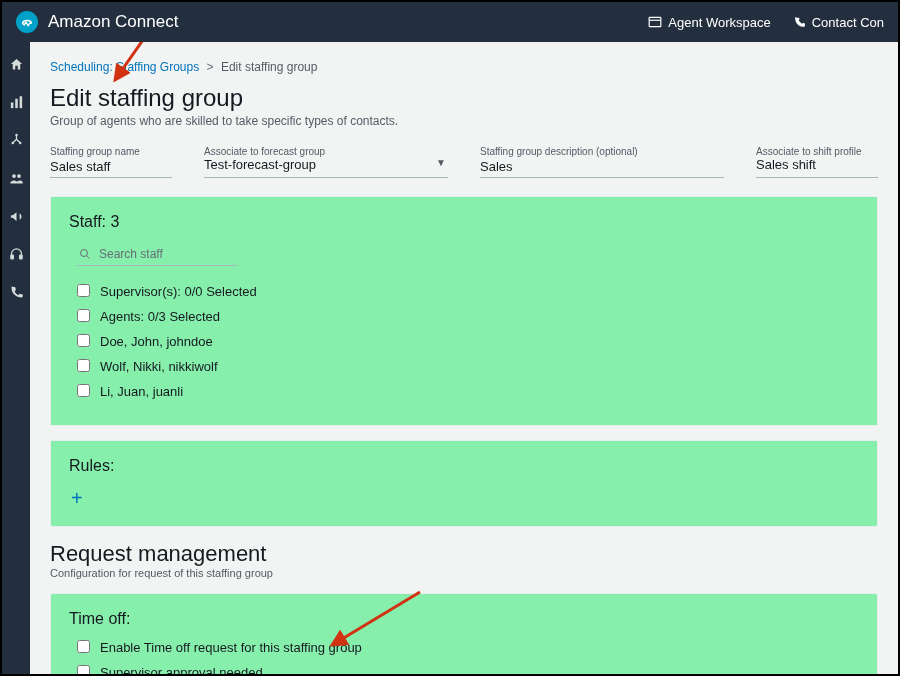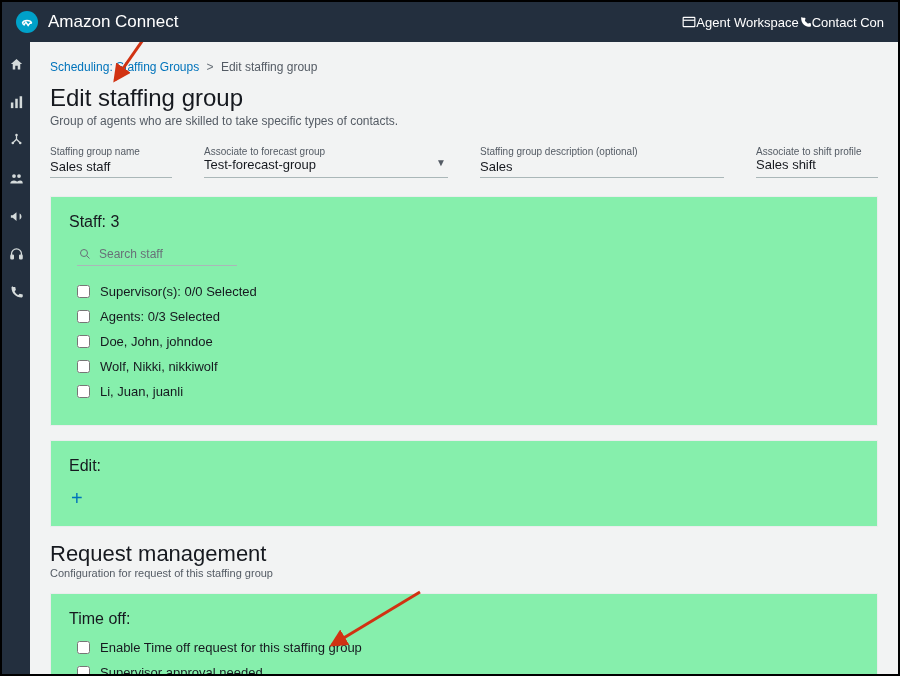--- a/index.html
+++ b/index.html
@@ -7,7 +7,7 @@
 .topbar { background: #232f3e; color: #fff; height: 40px; display: flex; align-items: center; padding: 0 14px; }
 .topbar .logo { width: 22px; height: 22px; background: #00a1c9; border-radius: 50%; display: flex; align-items: center; justify-content: center; margin-right: 10px; }
 .topbar .product { font-size: 17px; font-weight: 400; flex: 1; }
-.topbar .tb-btn { display: flex; align-items: center; font-size: 13px; cursor: pointer; }
+.topbar .tb-btn { display: flex; align-items: center; gap: 6px; font-size: 13px; margin-left: 22px; cursor: pointer; }
 .topbar svg { display: block; }
 .shell { display: flex; height: calc(100% - 40px); }
 .sidebar { width: 28px; background: #232f3e; display: flex; flex-direction: column; align-items: center; padding-top: 14px; gap: 22px; }

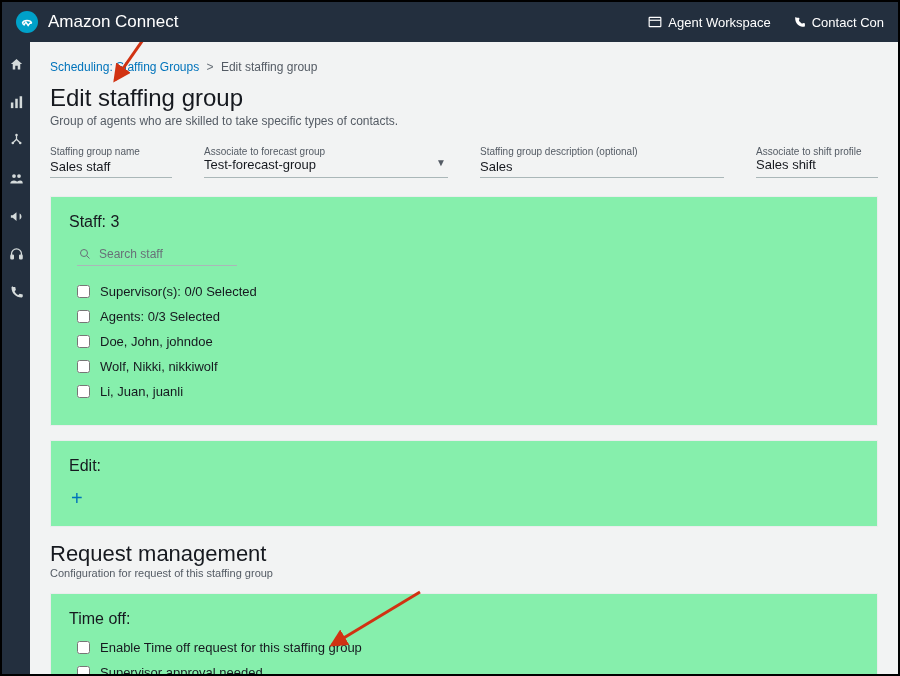--- a/index.html
+++ b/index.html
@@ -27,7 +27,7 @@
 .card { background: #86efac; border: 1px solid #eaeded; padding: 16px 18px; margin-bottom: 14px; }
 .card-heading { font-size: 16px; font-weight: 400; color: #16191f; margin-bottom: 12px; }
 .search-box { display: flex; align-items: center; gap: 8px; border-bottom: 1px solid #aab7b8; width: 160px; padding: 4px 2px; margin: 8px 0 18px 8px; color: #687078; font-size: 12px; }
-.check-line { display: flex; align-items: center; gap: 10px; font-size: 13px; color: #16191f; margin: 10px 0 10px 8px; }
+.check-line { display: flex; gap: 10px; font-size: 13px; color: #16191f; margin: 10px 0 10px 8px; }
 .check-line input[type=checkbox] { width: 13px; height: 13px; accent-color: #687078; }
 .add-btn { color: #0073bb; font-size: 20px; font-weight: 400; cursor: pointer; margin-left: 2px; }
 h2.section-title { font-size: 22px; font-weight: 400; margin-top: 8px; }

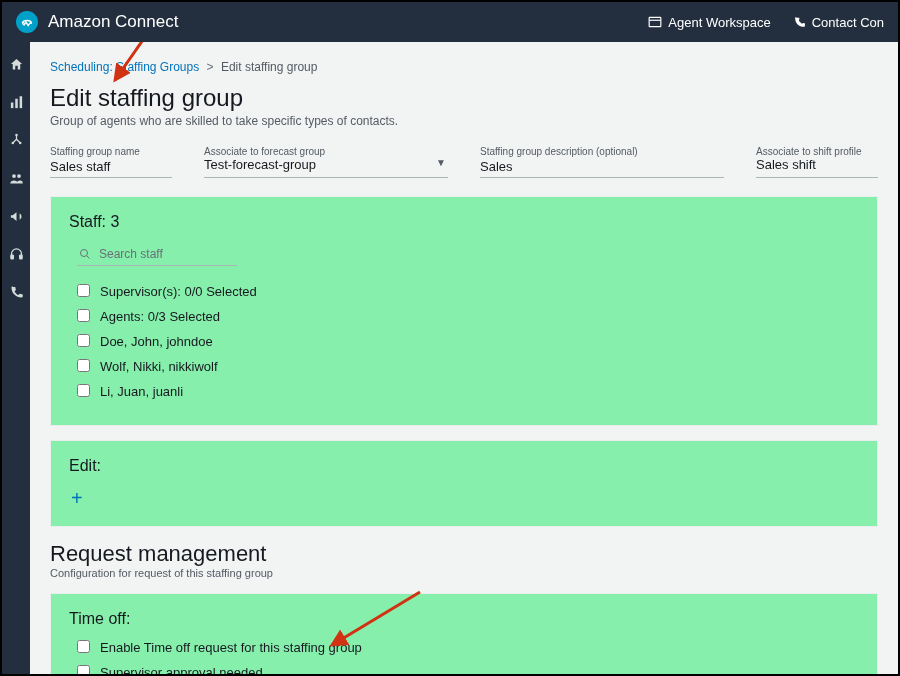--- a/index.html
+++ b/index.html
@@ -173,7 +173,7 @@
     </div>
 
     <div class="card">
-      <div class="card-heading">Edit:</div>
+      <div class="card-heading">Rules:</div>
       <div class="add-btn">+</div>
     </div>
 

